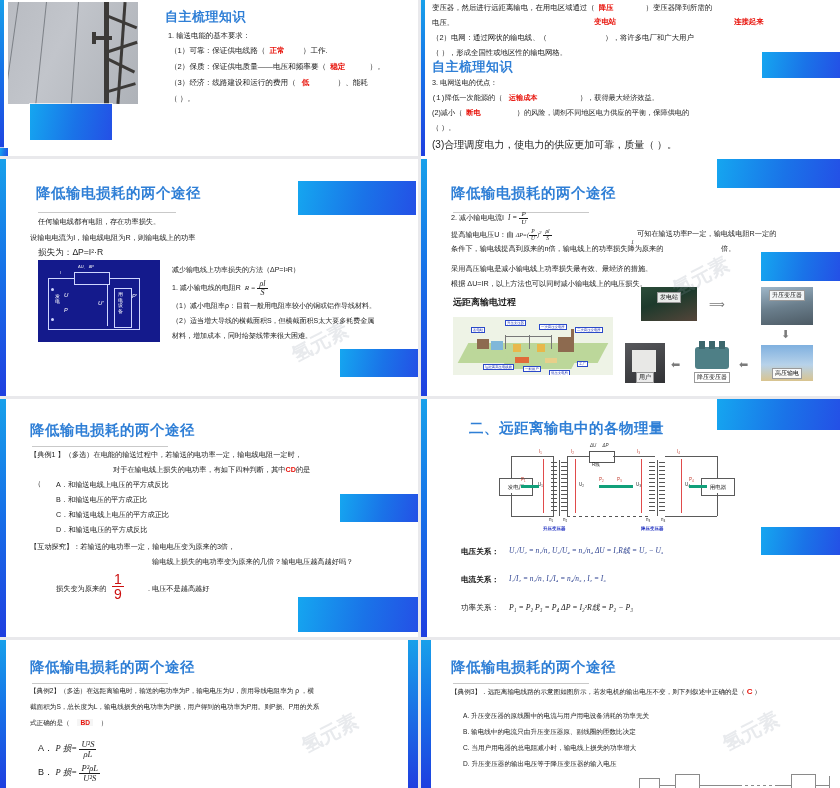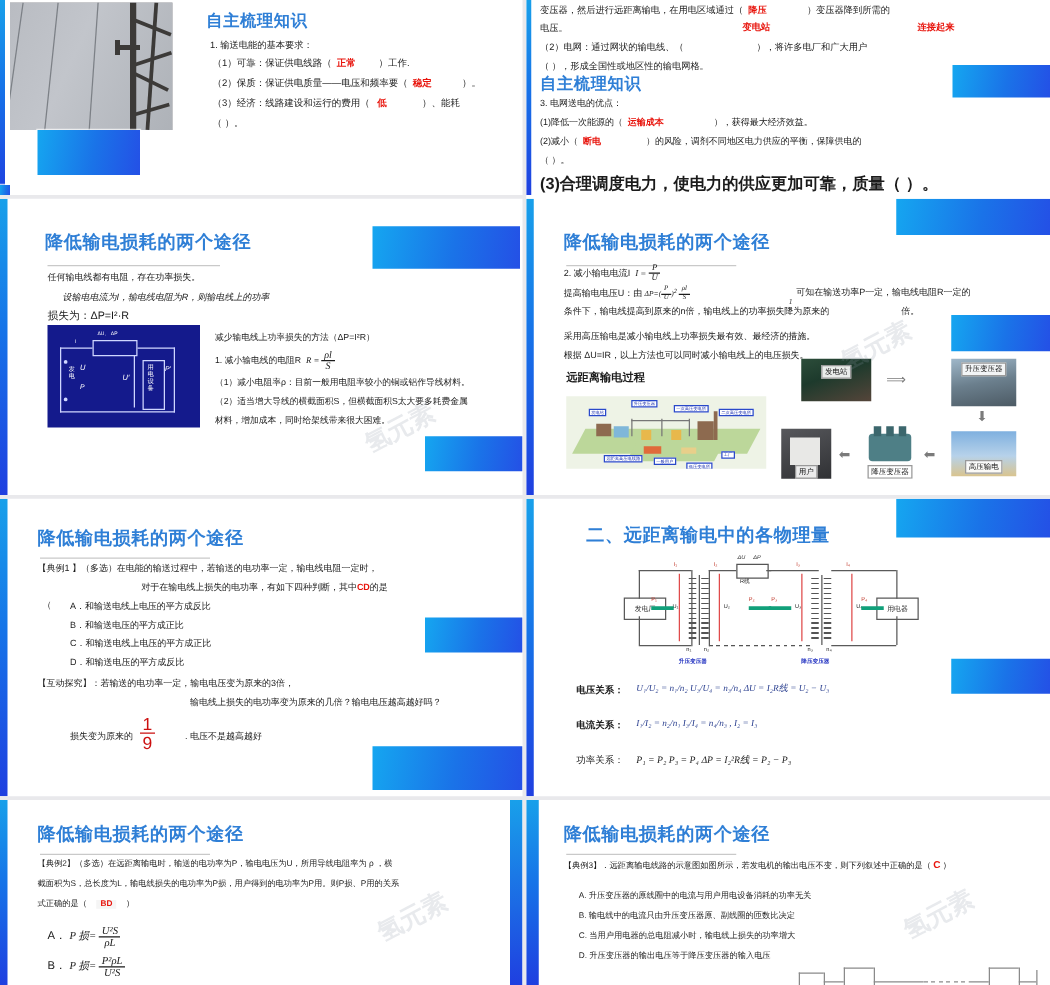--- a/index.html
+++ b/index.html
@@ -135,7 +135,7 @@
 
     <div class="txt" style="left:11px;top:78px;font-size:7.2px;">3. 电网送电的优点：</div>
 
-    <div class="txt" style="left:11px;top:93px;font-size:7.2px;">
+    <div class="txt" style="left:11px;top:93px;font-size:7.2px;font-family:Liberation Mono, monospace;">
       <span>(1)降低一次能源的（</span>
       <span class="red" style="margin:0 38px 0 2px;">运输成本</span>
       <span>），获得最大经济效益。</span>

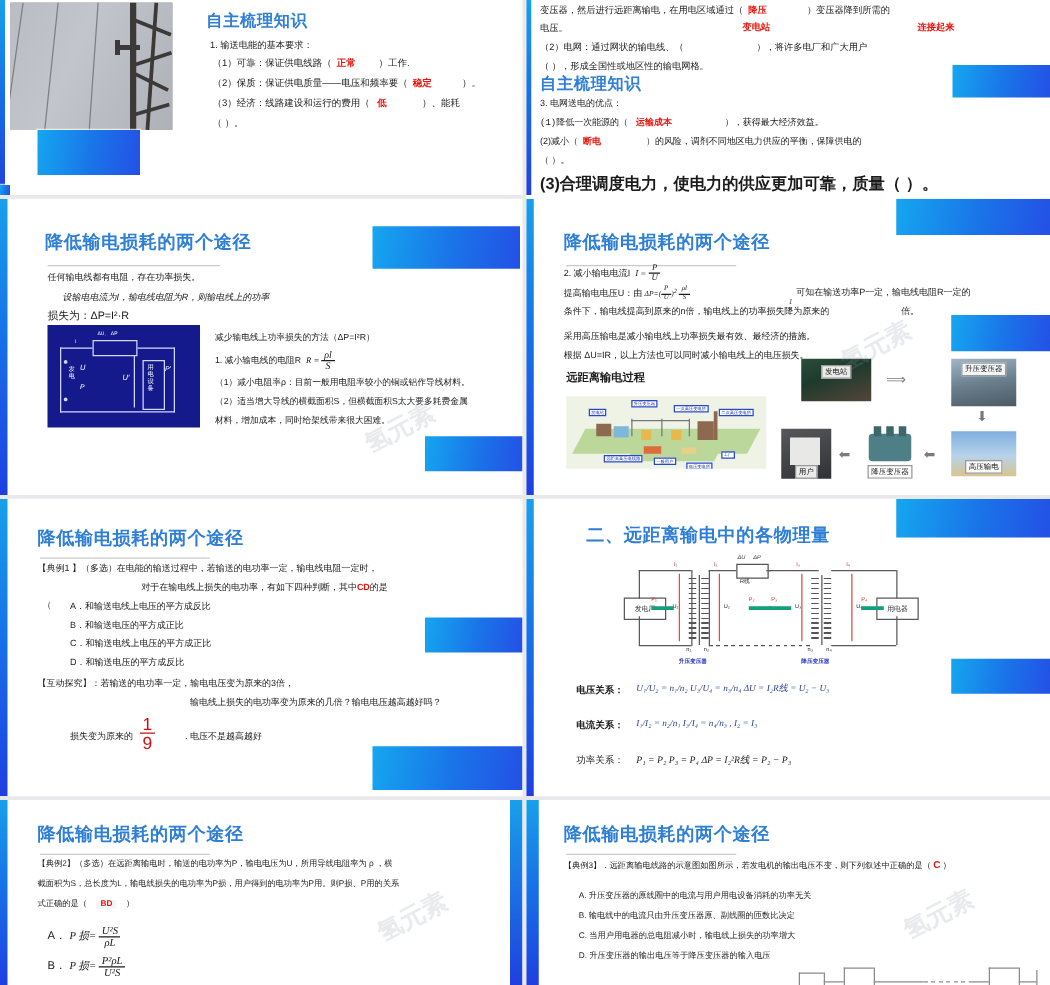--- a/index.html
+++ b/index.html
@@ -150,7 +150,7 @@
     <div class="txt" style="left:11px;top:123px;font-size:7.2px;">（            ）。</div>
     <div class="txt red" style="left:212px;top:122px;font-size:7.2px;margin-top:40px;">更高</div>
 
-    <div class="txt" style="left:11px;top:138px;font-size:13px;font-weight:bold;">(3)合理调度电力，使电力的供应更加可靠，质量（                 ）。</div>
+    <div class="txt" style="left:11px;top:138px;font-size:10px;">(3)合理调度电力，使电力的供应更加可靠，质量（                 ）。</div>
   </div>
 
   <div class="slide" style="left:0;top:159px;width:418px;height:237px;">

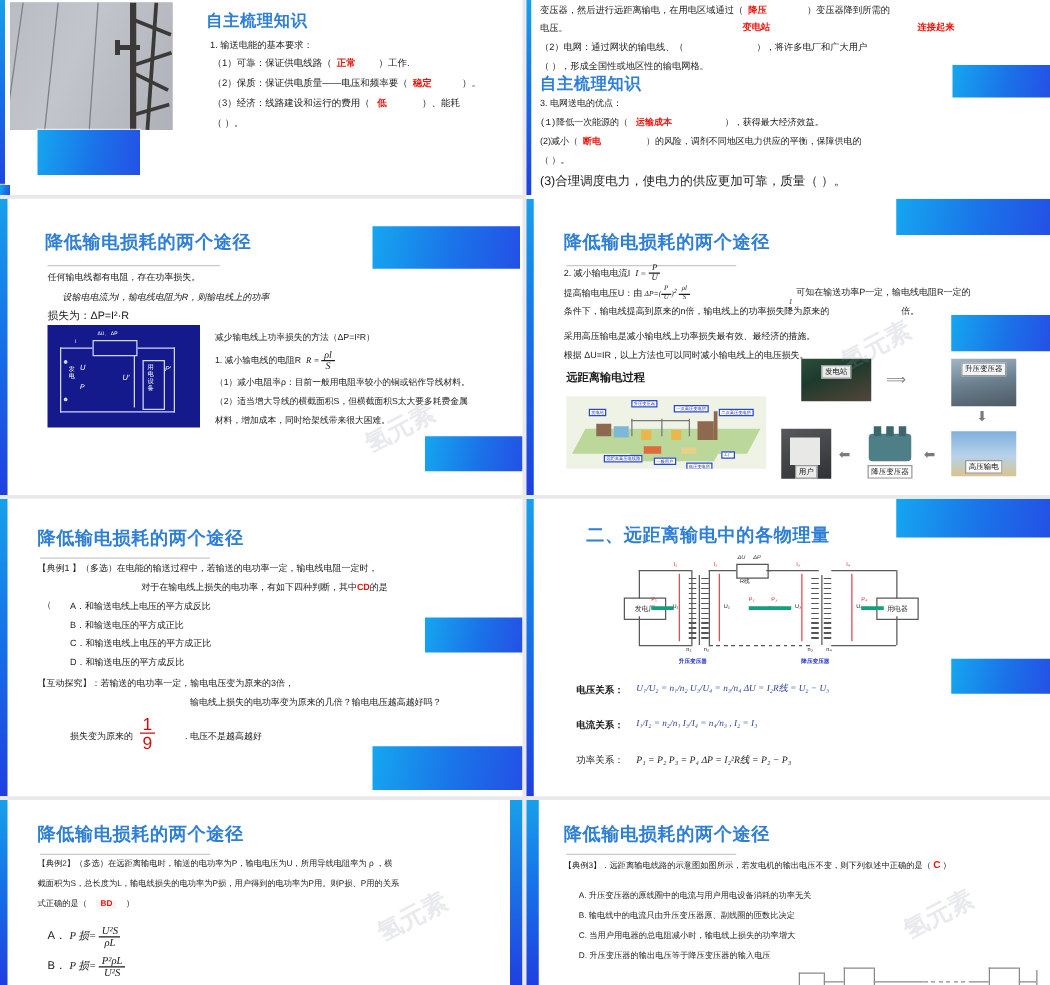--- a/index.html
+++ b/index.html
@@ -161,7 +161,7 @@
     <div class="blk" style="left:298px;top:22px;width:118px;height:34px;"></div>
 
     <div class="txt" style="left:38px;top:58px;font-size:7.2px;">任何输电线都有电阻，存在功率损失。</div>
-    <div class="txt" style="left:50px;top:74px;font-size:7.2px;font-style:italic;">设输电电流为I，输电线电阻为R，则输电线上的功率</div>
+    <div class="txt" style="left:30px;top:74px;font-size:7.2px;">设输电电流为I，输电线电阻为R，则输电线上的功率</div>
     <div class="txt" style="left:38px;top:88px;font-size:8.6px;">损失为：ΔP=I²·R</div>
 
     <div class="navy" style="left:38px;top:101px;width:122px;height:82px;">

